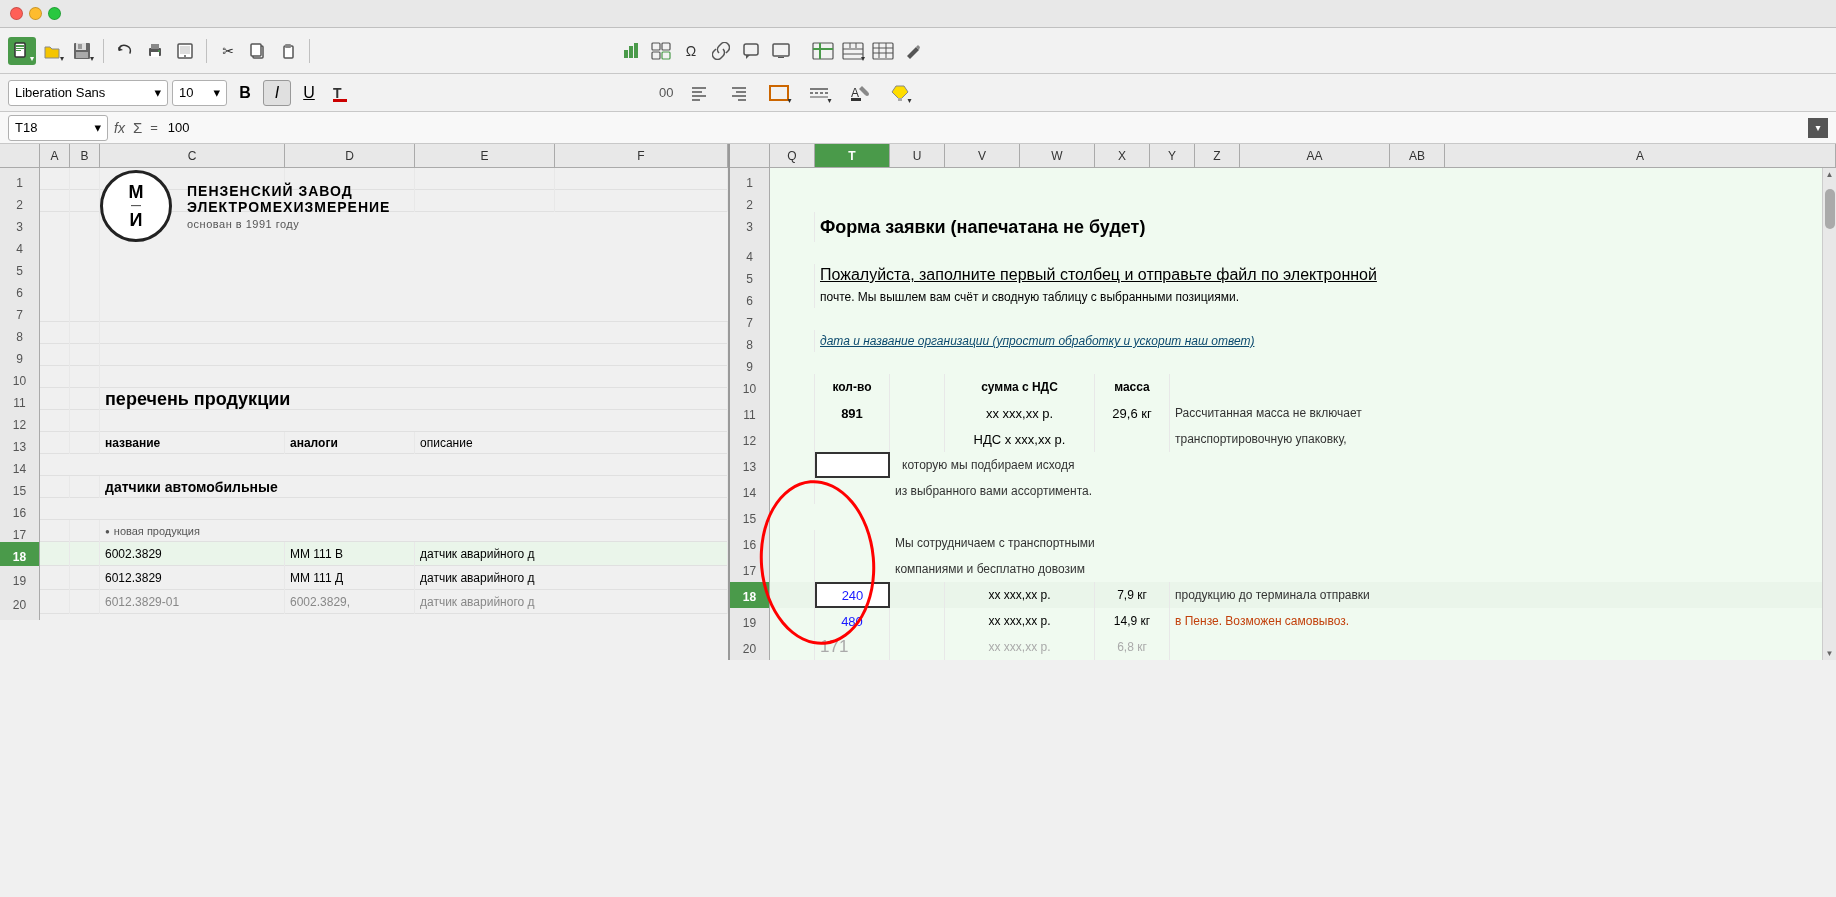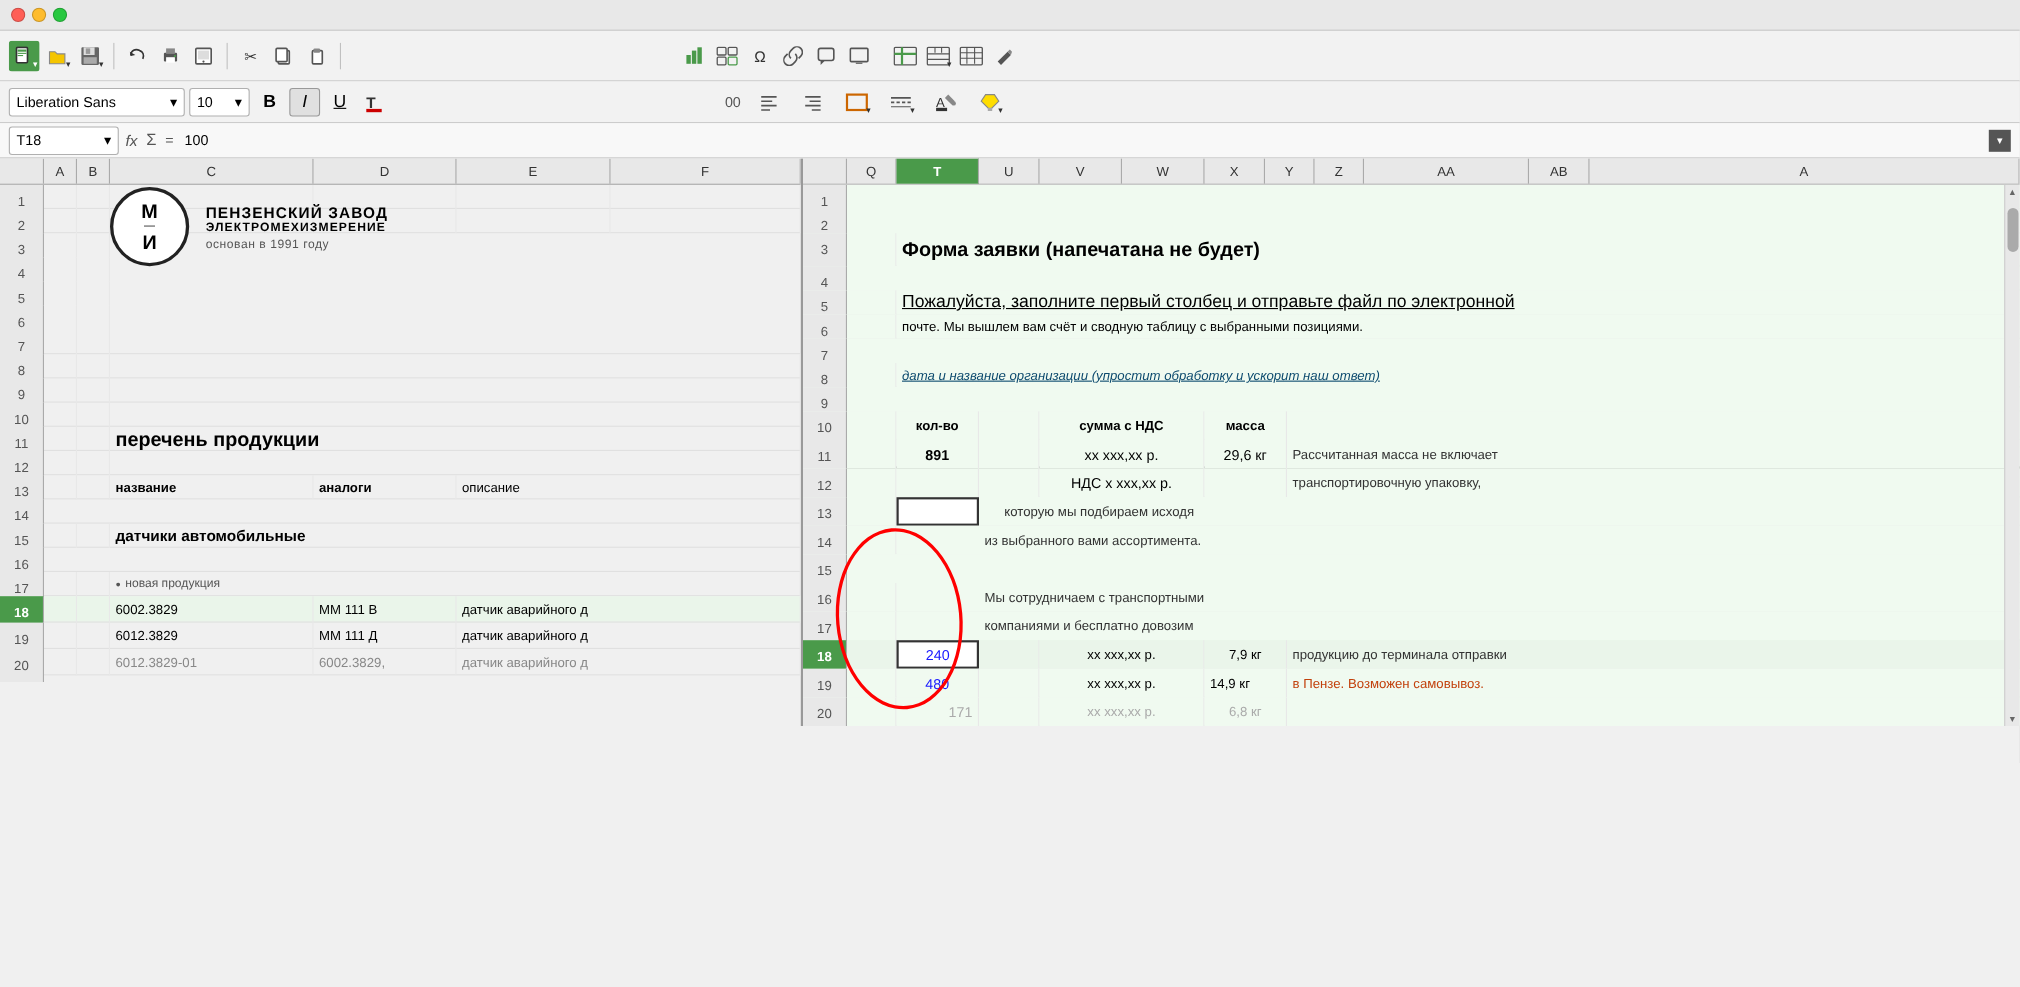--- a/index.html
+++ b/index.html
@@ -956,7 +956,7 @@
     </div>
     <div>
       <div style="font-size:14px; font-weight:bold; letter-spacing:1px;">ПЕНЗЕНСКИЙ ЗАВОД</div>
-      <div style="font-size:11px; font-weight:bold; letter-spacing:1px;">ЭЛЕКТРОМЕХИЗМЕРЕНИЕ</div>
+      <div style="font-size:14px; font-weight:bold; letter-spacing:1px;">ЭЛЕКТРОМЕХИЗМЕРЕНИЕ</div>
       <div style="font-size:11px; color:#555; letter-spacing:0.5px; margin-top:3px;">основан в 1991 году</div>
     </div>
   </div>

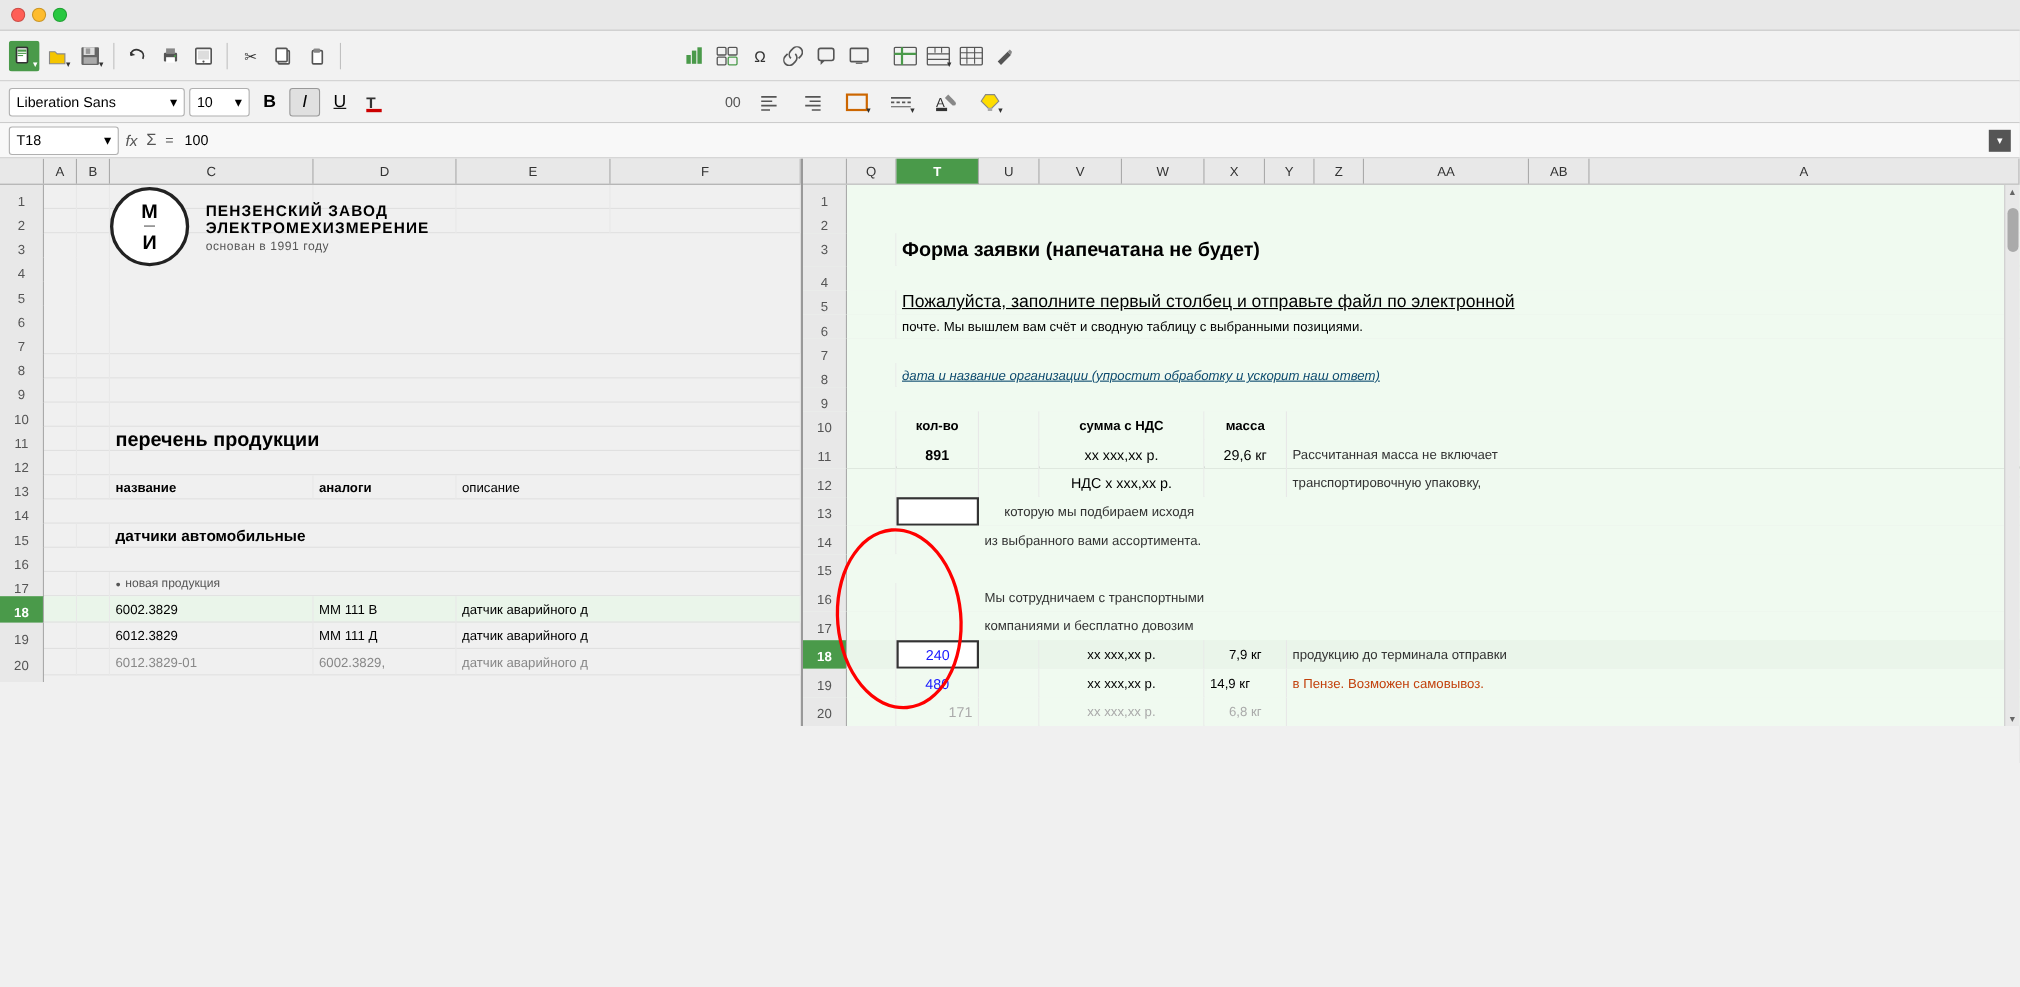--- a/index.html
+++ b/index.html
@@ -852,7 +852,7 @@
           <div class="row-n">13</div>
           <div class="s-cell" style="width:45px; height:26px; background:#f0faf0;"></div>
           <div class="s-cell" style="width:75px; height:26px; background:#f0faf0; border:2px solid #333; background:white;"></div>
-          <div class="s-cell" style="flex:1; height:26px; background:#f0faf0; font-size:12px; color:#333; padding-left:23px;">
+          <div class="s-cell" style="flex:1; height:26px; background:#f0faf0; font-size:12px; color:#333; padding-left:12px;">
             <span>которую мы подбираем исходя</span>
           </div>
         </div>

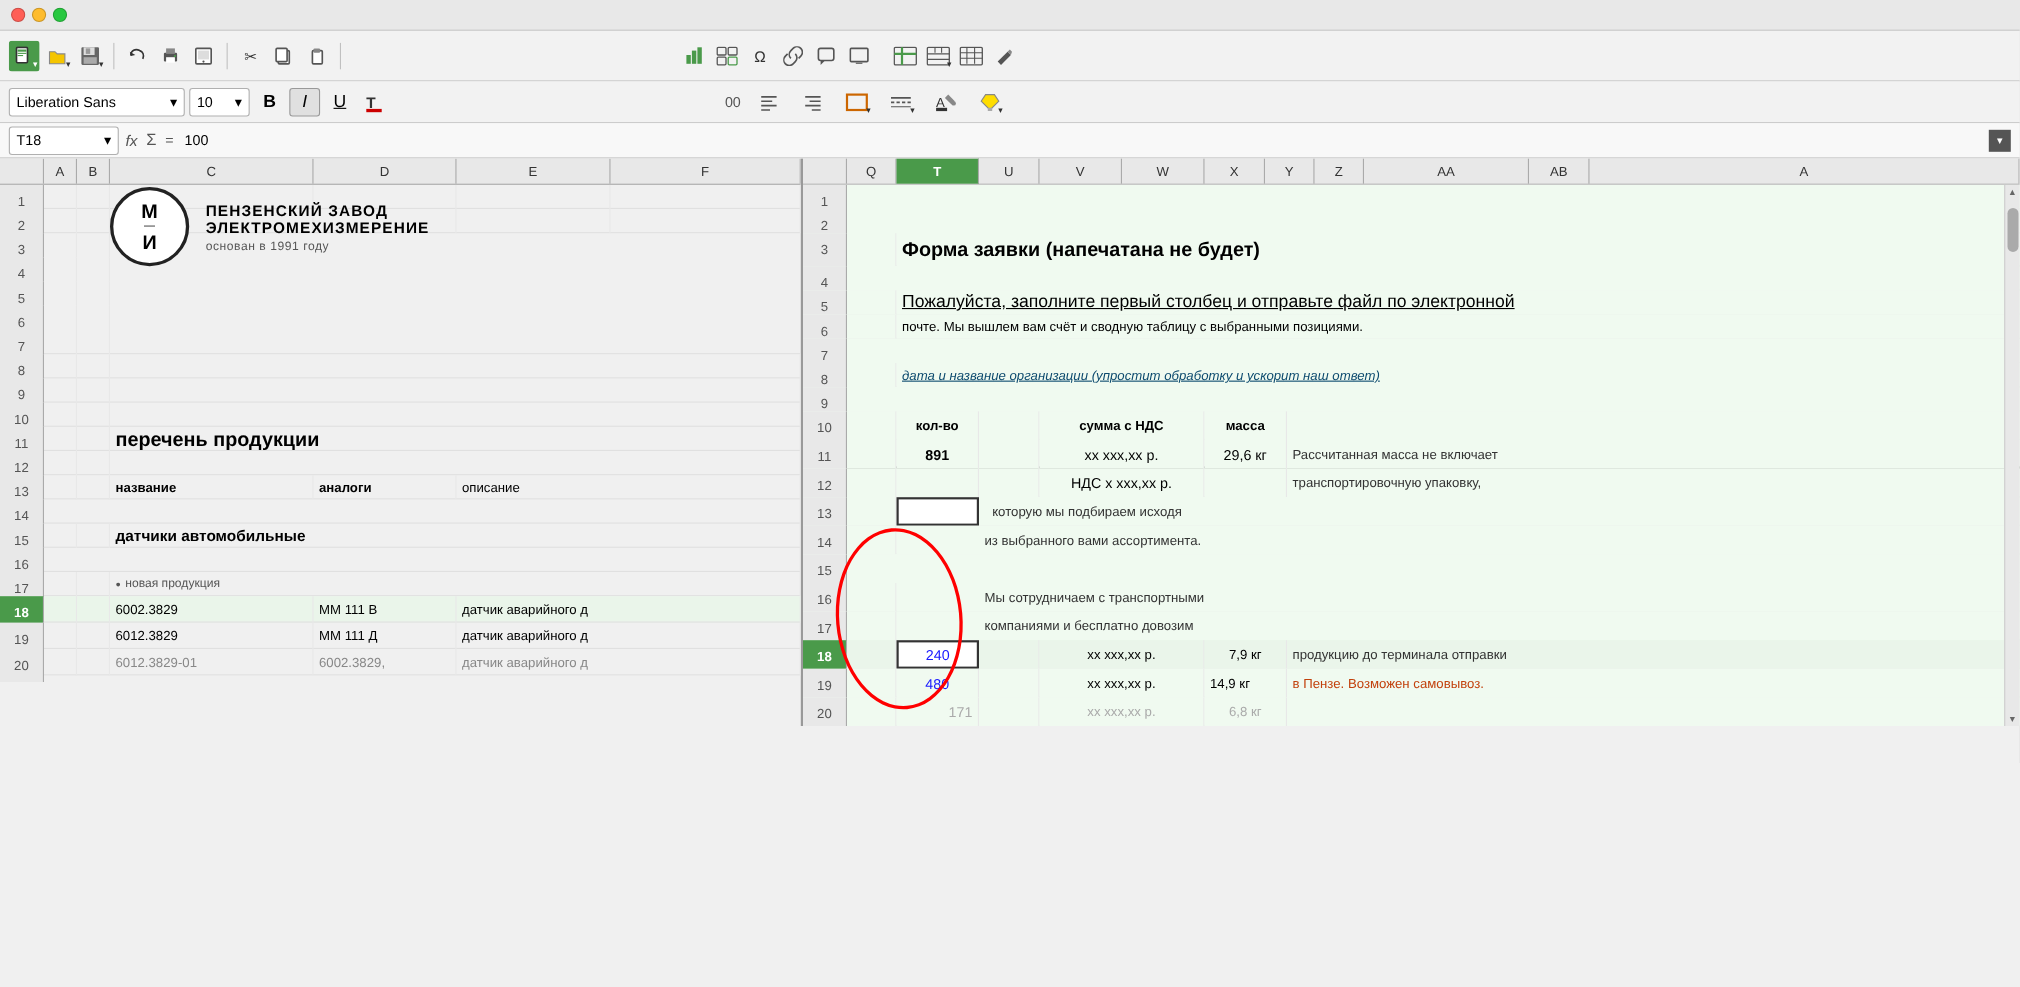--- a/index.html
+++ b/index.html
@@ -914,7 +914,7 @@
           <div class="s-cell" style="width:150px; height:26px; background:#f0faf0; font-size:12px; justify-content:center;">
             <span>хх ххх,хх р.</span>
           </div>
-          <div class="s-cell" style="width:75px; height:26px; background:#f0faf0; font-size:12px; ">
+          <div class="s-cell" style="width:75px; height:26px; background:#f0faf0; font-size:12px; justify-content:center;">
             <span>14,9 кг</span>
           </div>
           <div class="s-cell" style="flex:1; height:26px; background:#f0faf0; font-size:12px; color:#c2410c; padding-left:5px;">

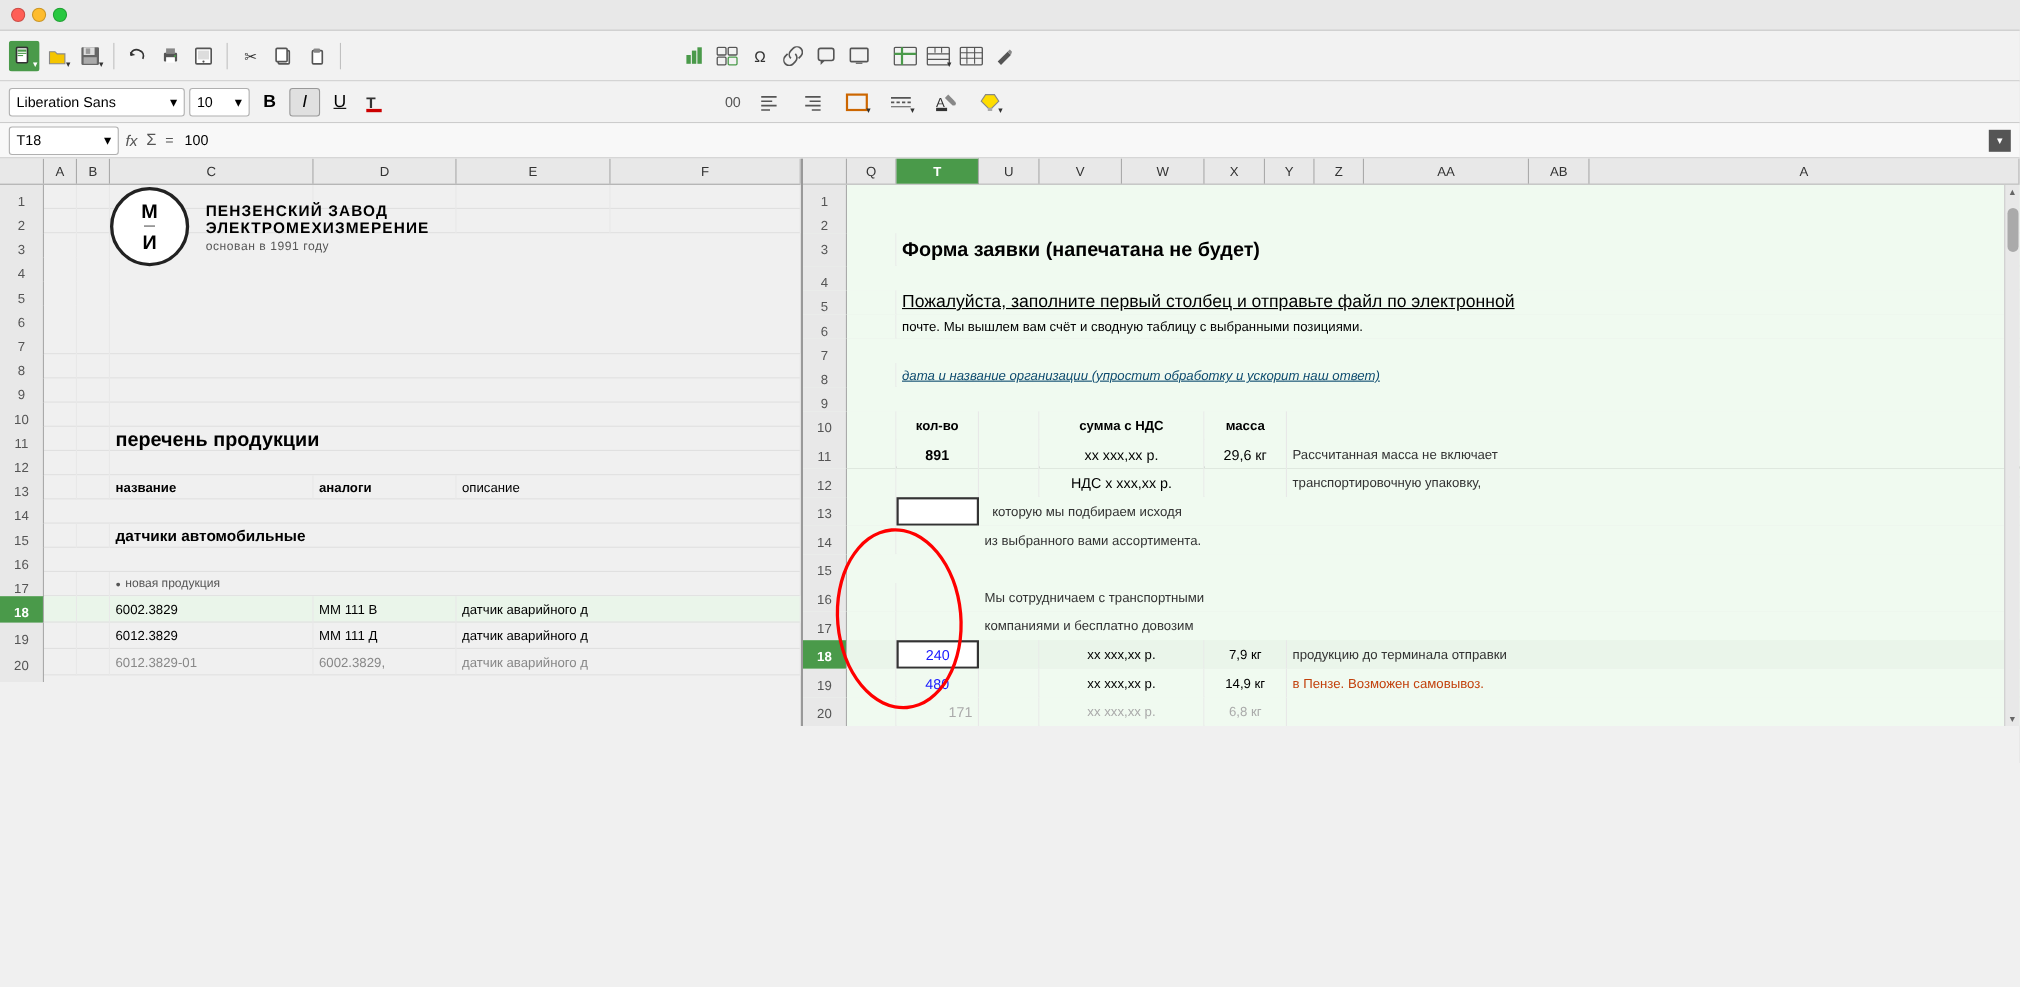--- a/index.html
+++ b/index.html
@@ -925,7 +925,7 @@
         <div class="sheet-row" style="height:26px; background:#f0faf0;">
           <div class="row-n">20</div>
           <div class="s-cell" style="width:45px; height:26px; background:#f0faf0;"></div>
-          <div class="s-cell" style="width:75px; height:26px; background:#f0faf0; font-size:13px; justify-content:flex-end; color:#aaa;">
+          <div class="s-cell" style="width:75px; height:26px; background:#f0faf0; font-size:17px; justify-content:flex-start; color:#aaa;">
             <span>171</span>
           </div>
           <div class="s-cell" style="width:55px; height:26px; background:#f0faf0;"></div>

